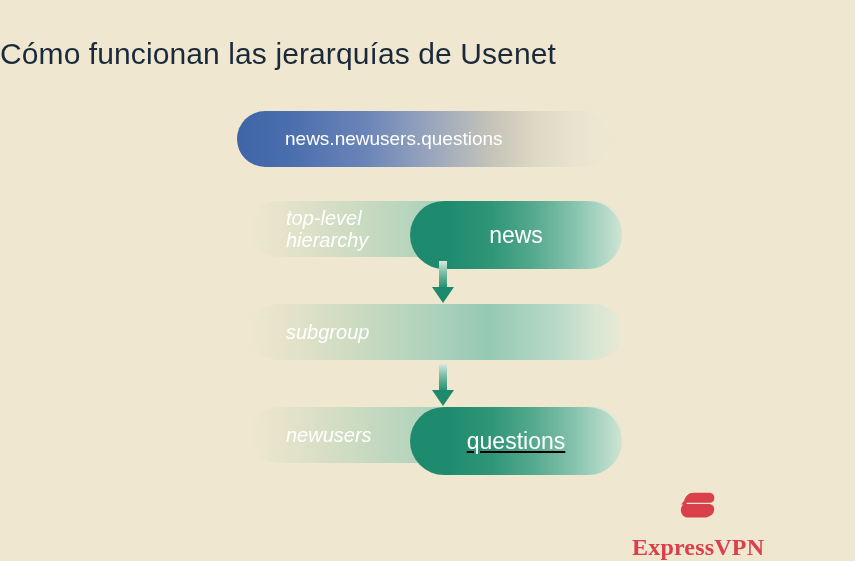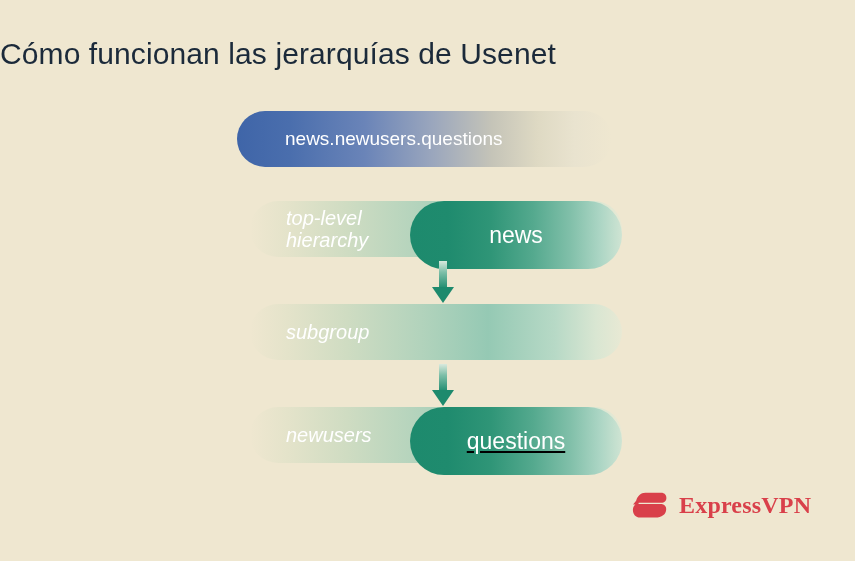--- a/index.html
+++ b/index.html
@@ -160,6 +160,7 @@
     display: flex;
     align-items: center;
     gap: 11px;
+    flex-direction: column;
   }
   .brand-mark { width: 36px; height: 36px; display: block; }
   .brand-word {

